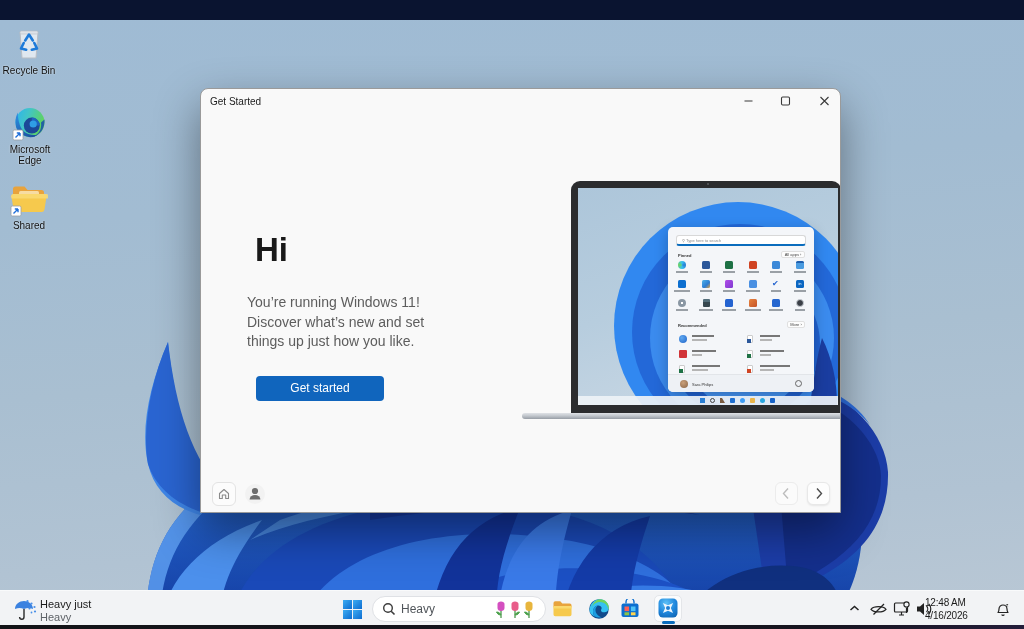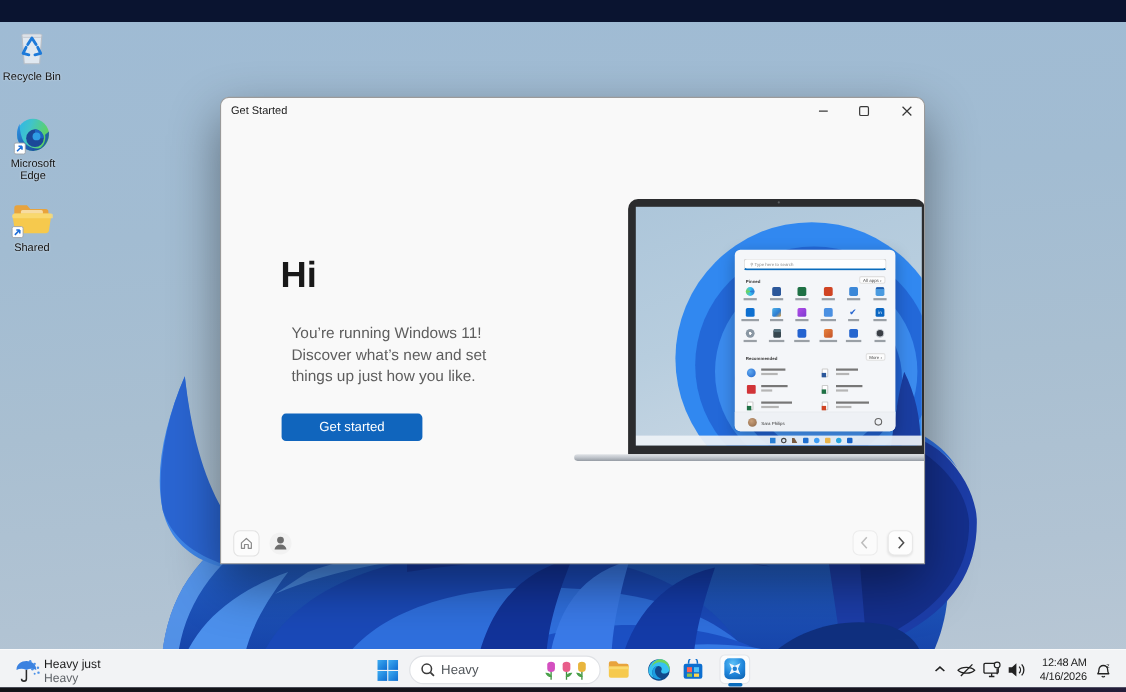--- a/index.html
+++ b/index.html
@@ -139,7 +139,7 @@
 
 
     <div style="position:absolute; left:54px; top:142px; font-size:33px; font-weight:600; color:#191919;">Hi</div>
-    <div style="position:absolute; left:64px; top:204px; font-size:14px; line-height:19.5px; color:#5d5d5d;">You’re running Windows 11!<br>Discover what’s new and set<br>things up just how you like.</div>
+    <div style="position:absolute; left:46px; top:204px; font-size:14px; line-height:19.5px; color:#5d5d5d;">You’re running Windows 11!<br>Discover what’s new and set<br>things up just how you like.</div>
     <div style="position:absolute; left:55px; top:287px; width:128px; height:25px; background:#1065bd; border-radius:4px; color:#fff; font-size:12px; text-align:center; line-height:25px;">Get started</div>
 
     <div style="position:absolute; left:11px; top:393px; width:24px; height:24px; border:1px solid #e3e3e3; border-radius:6px; background:#fcfcfc;">

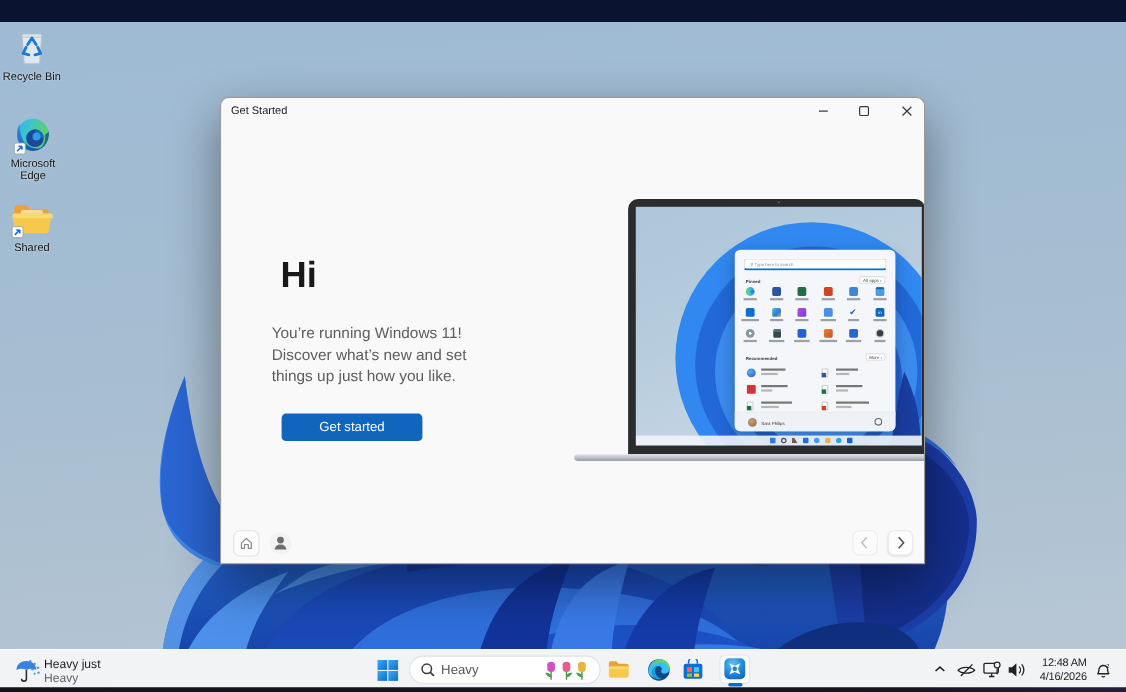--- a/index.html
+++ b/index.html
@@ -386,7 +386,7 @@
       <path d="M2 6.5 h3 l4-3.5 v12 l-4-3.5 h-3 Z" fill="#222"></path>
       <path d="M11.5 6 a4.3 4.3 0 0 1 0 6 M13.8 4 a7.3 7.3 0 0 1 0 10" fill="none" stroke="#222" stroke-width="1.2"></path>
     </svg>
-    <div style="position:absolute;left:925px;top:4px;width:63px;text-align:right;font-size:10px;letter-spacing:-0.2px;color:#1b1b1b;line-height:12.5px;">12:48 AM<br>4/16/2026</div>
+    <div style="position:absolute;left:925px;top:4px;width:63px;text-align:left;font-size:10px;letter-spacing:-0.2px;color:#1b1b1b;line-height:12.5px;">12:48 AM<br>4/16/2026</div>
     <svg style="position:absolute;left:995px;top:8px;" width="16" height="17" viewBox="0 0 16 17">
       <path d="M3 11.5 C3.8 10.5 4 9.5 4 8 a4 4 0 0 1 8 0 C12 9.5 12.2 10.5 13 11.5 Z" fill="none" stroke="#222" stroke-width="1.2" stroke-linejoin="round"></path>
       <path d="M6.7 13.5 a1.4 1.4 0 0 0 2.6 0" fill="none" stroke="#222" stroke-width="1.1"></path>

